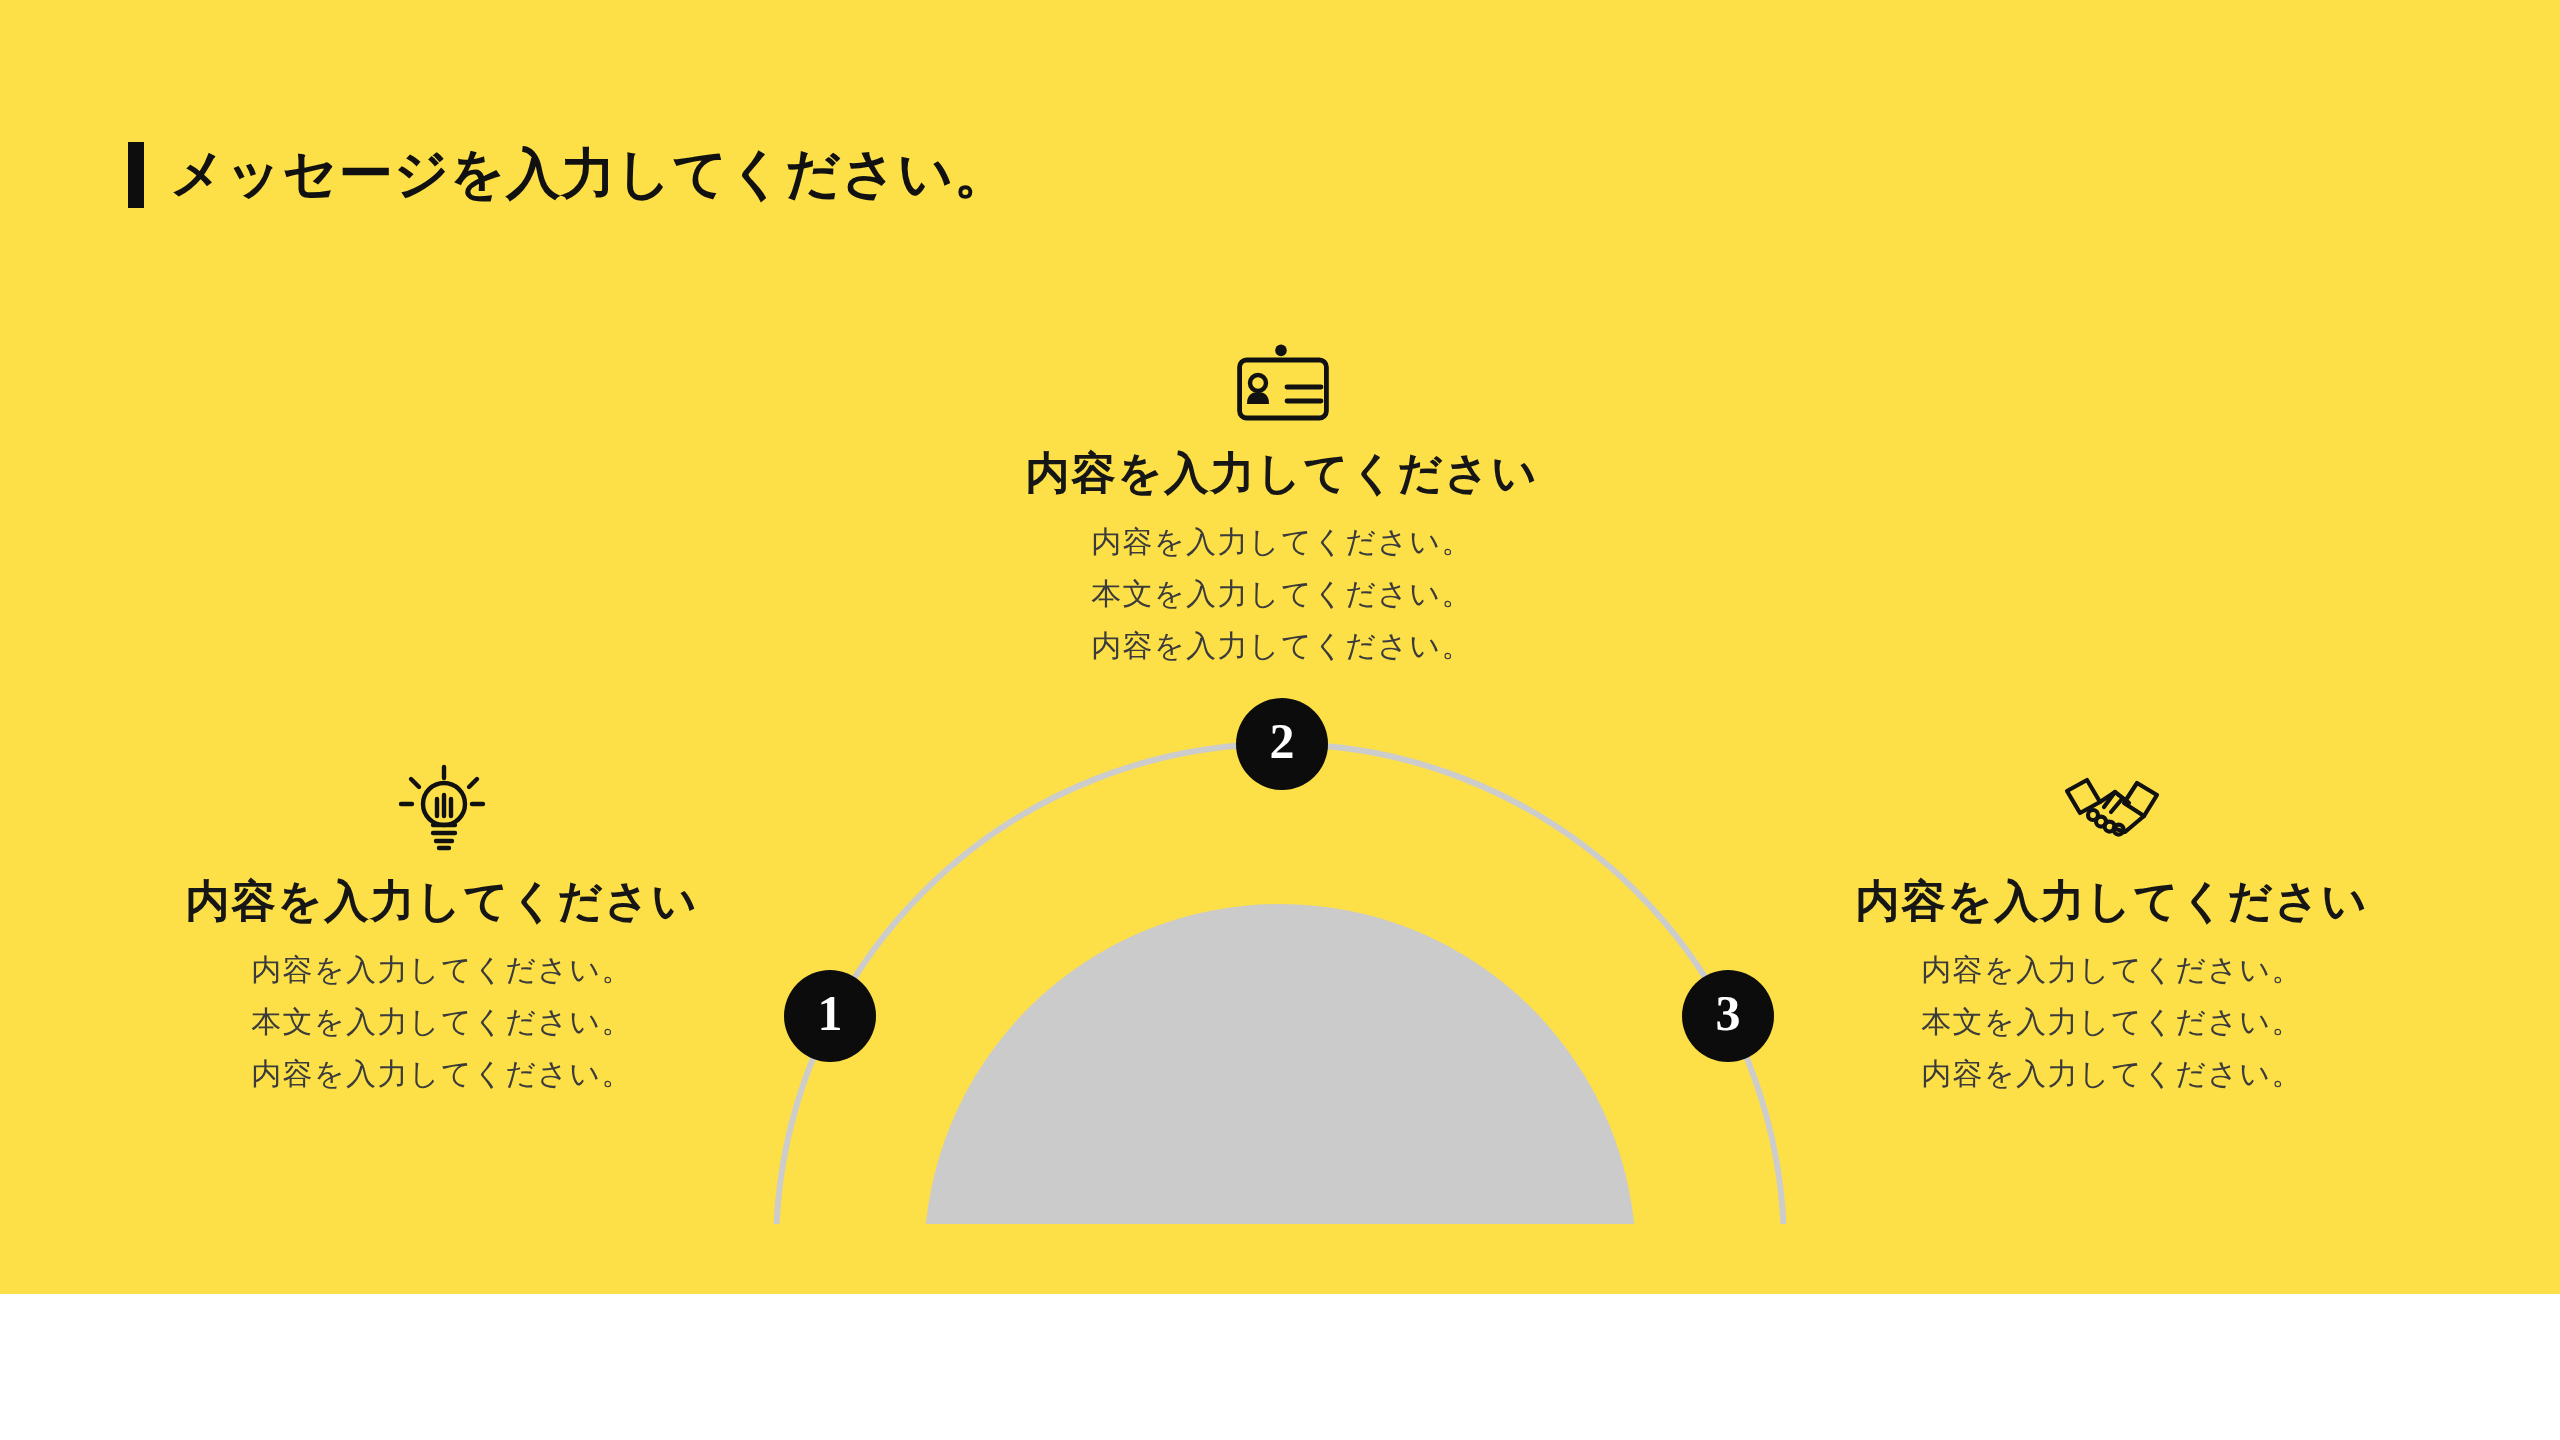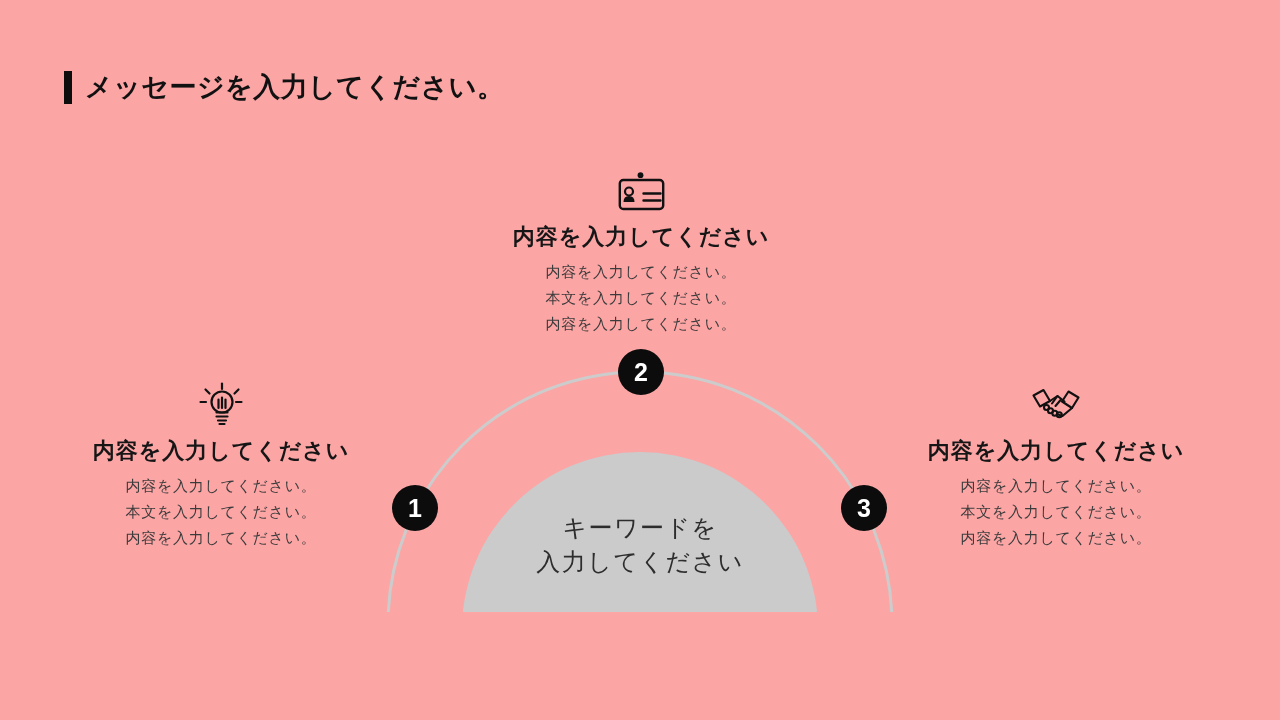--- a/index.html
+++ b/index.html
@@ -11,9 +11,10 @@
   .slide {
     position: relative;
     width: 1280px;
-    height: 720px;
-    background: #fca5a5;
+    height: 647px;
+    background: #fde047;
     overflow: hidden;
+    font-family: Liberation Serif, serif;
   }
 
   

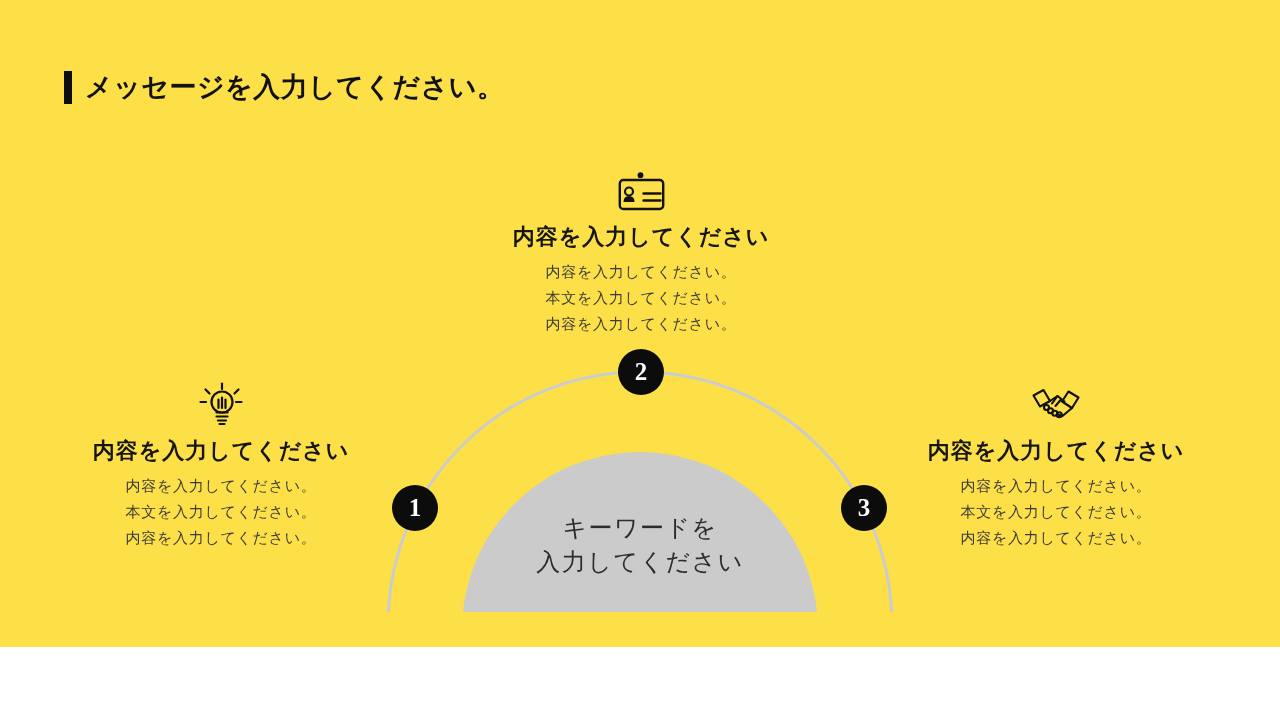--- a/index.html
+++ b/index.html
@@ -138,10 +138,6 @@
       <circle cx="640" cy="630" r="178" fill="#cbcbcb"></circle>
     </svg>
 
-    <div class="keyword">
-      <div>キーワードを</div>
-      <div>入力してください</div>
-    </div>
 
     <div class="badge badge-1">1</div>
     <div class="badge badge-2">2</div>

